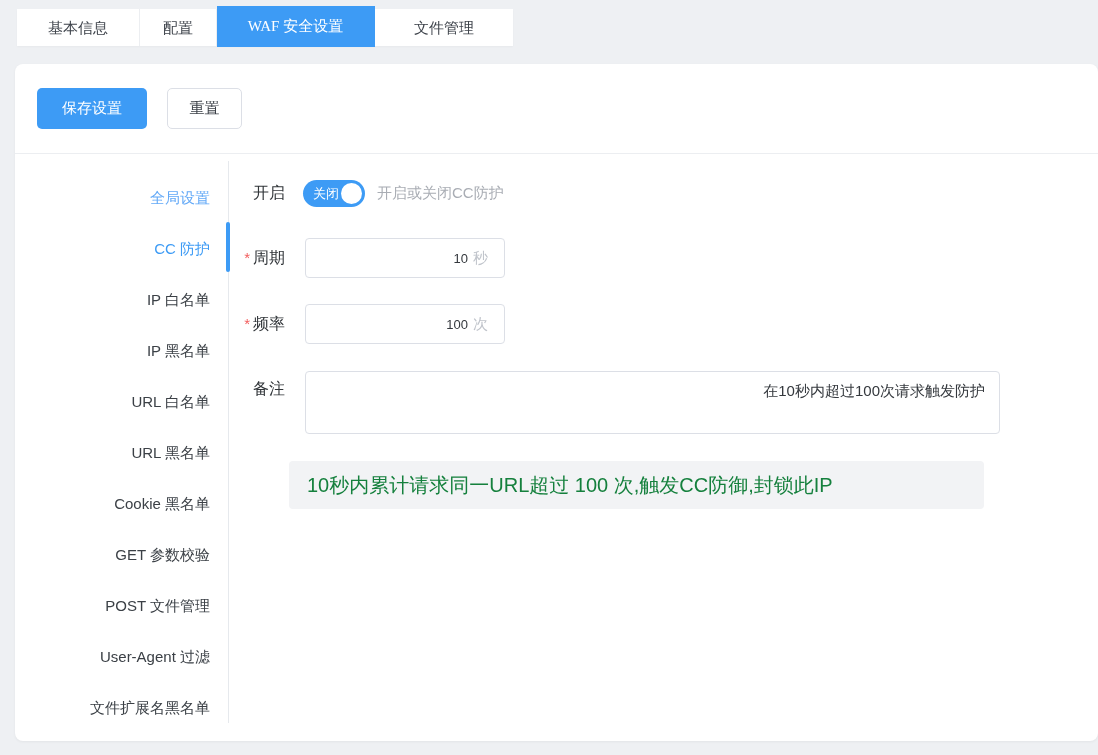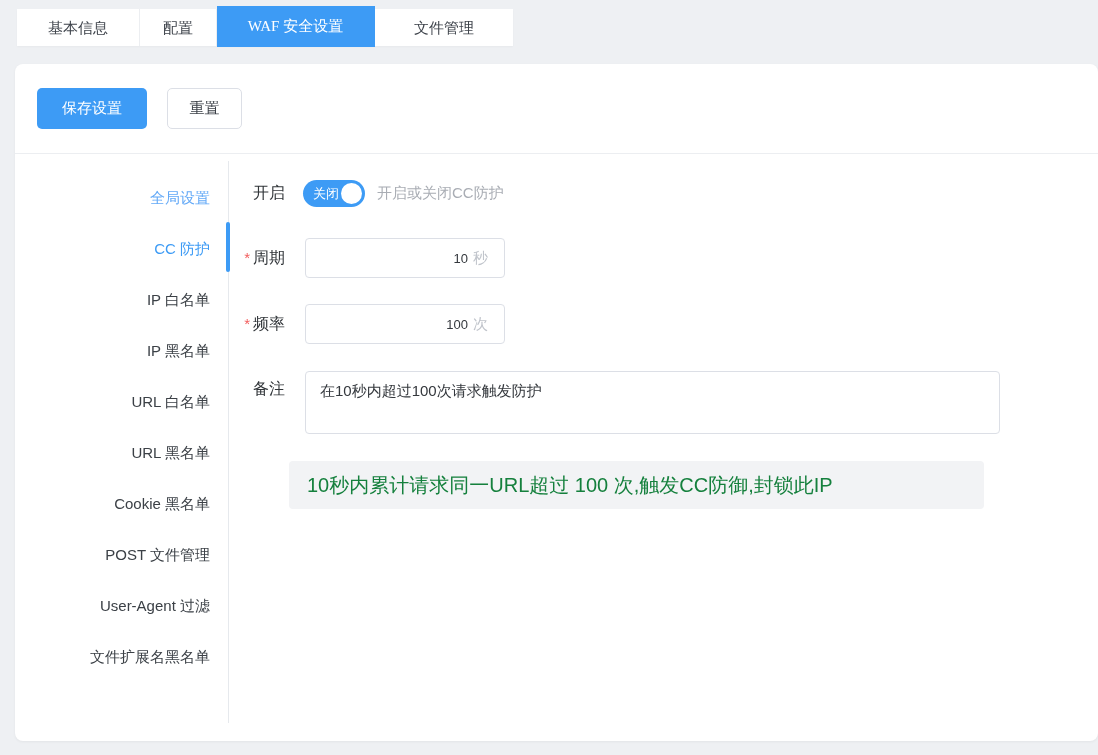--- a/index.html
+++ b/index.html
@@ -112,7 +112,7 @@
     position:absolute; left:290px; top:307px; width:695px; height:63px;
     border:1px solid #dcdfe6; border-radius:4px; background:#fff;
     padding:9px 14px; font-size:15px; color:#34383d; font-family:inherit;
-    resize:none; outline:none; line-height:20px;
+    resize:none; outline:none; line-height:20px;text-align:right;
   }
 
   .help-box {

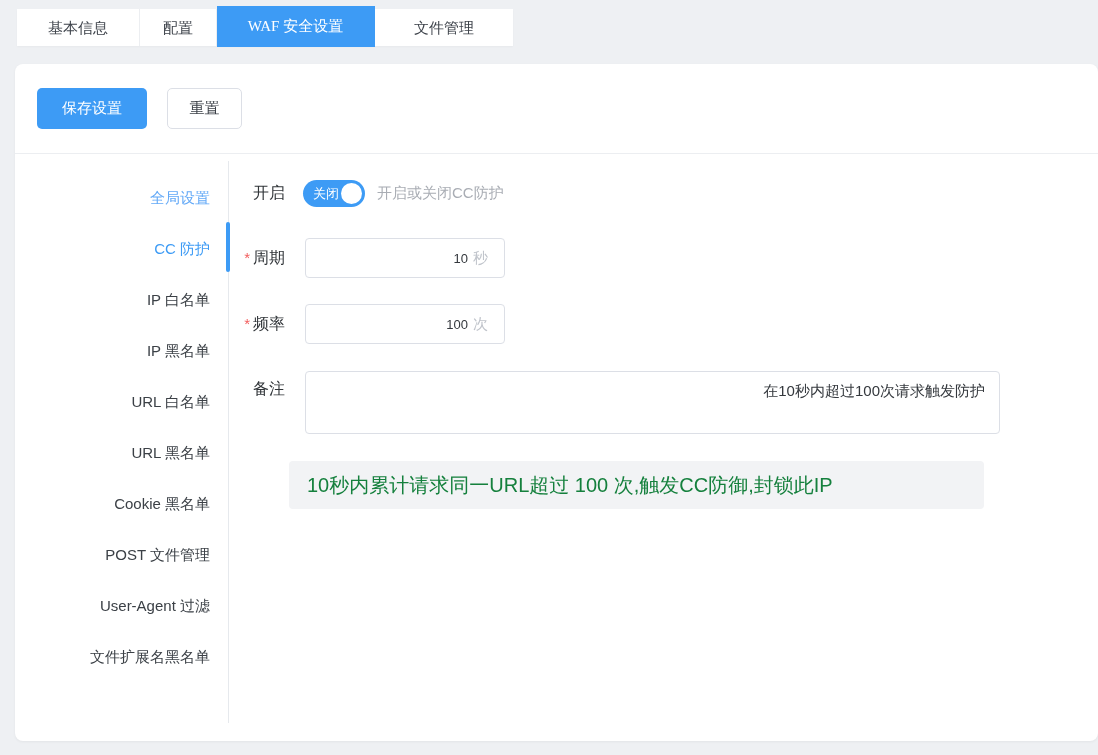--- a/index.html
+++ b/index.html
@@ -149,6 +149,7 @@
     <li>URL 白名单</li>
     <li>URL 黑名单</li>
     <li>Cookie 黑名单</li>
+    <li>GET 参数校验</li>
     <li>POST 文件管理</li>
     <li>User-Agent 过滤</li>
     <li>文件扩展名黑名单</li>

